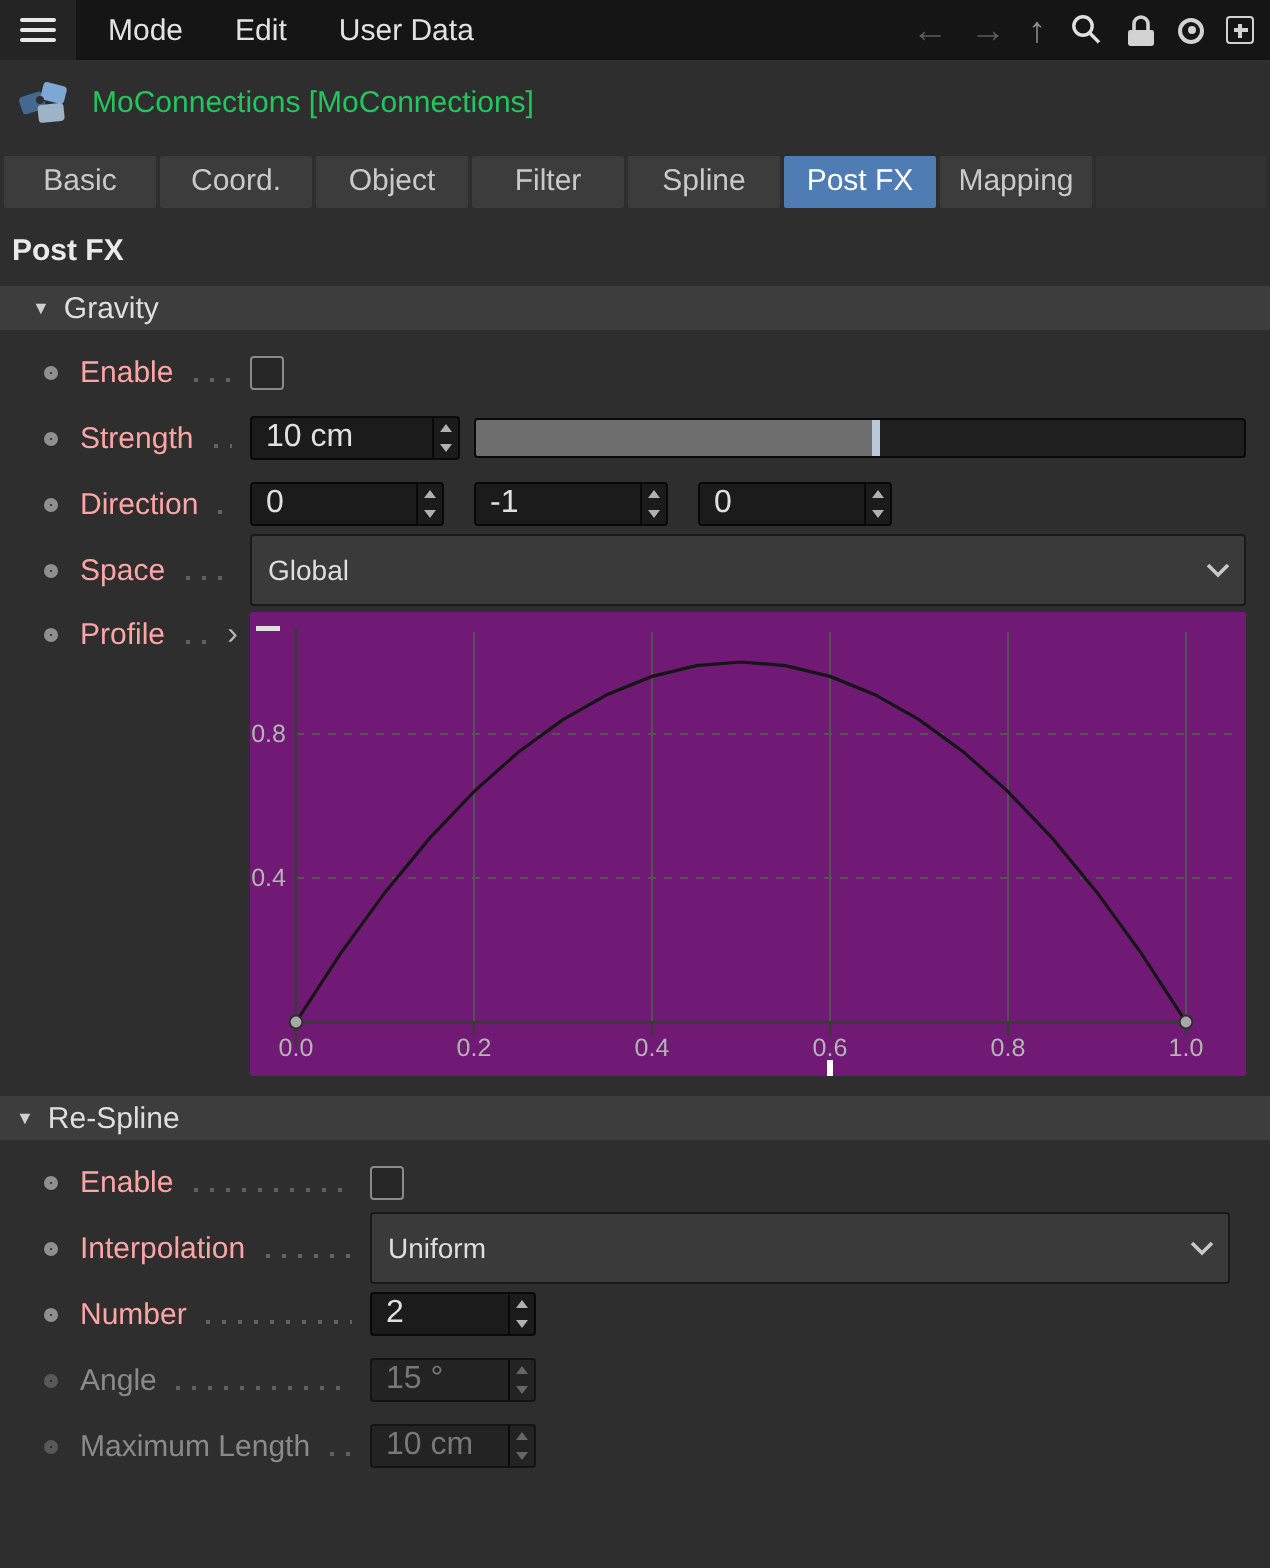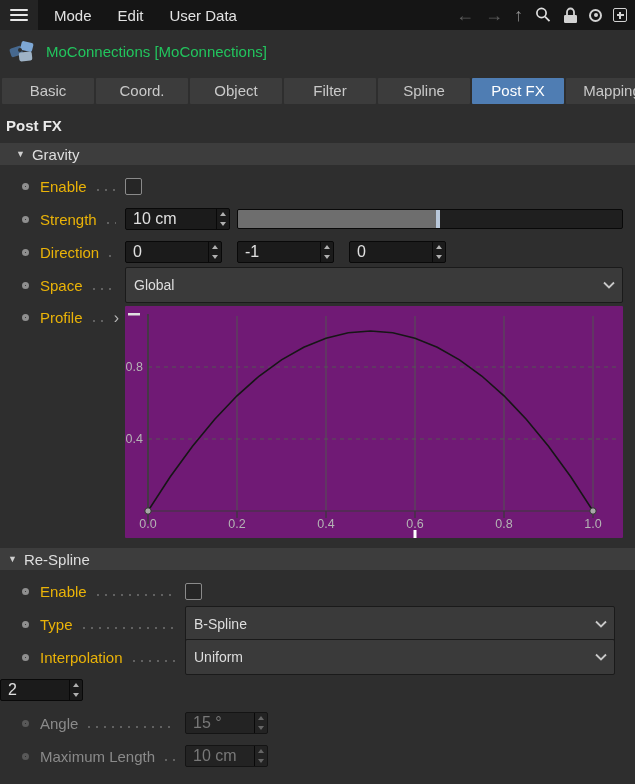--- a/index.html
+++ b/index.html
@@ -36,7 +36,7 @@
 
   
   .tabs { display:flex; gap:2px; padding:6px 2px 0 2px; }
-  .tab { width:92px; height:26px; line-height:26px; text-align:center; background:#3c3c3c;
+  .tab { width:76px; height:26px; line-height:26px; text-align:center; background:#3c3c3c;
          color:#c9c9c9; border-radius:1px; cursor:pointer; flex:none; }
   .tab.active { background:#4f7db3; color:#ffffff; }
   .tab-filler { flex:1; height:26px; background:#333333; border-radius:1px; }

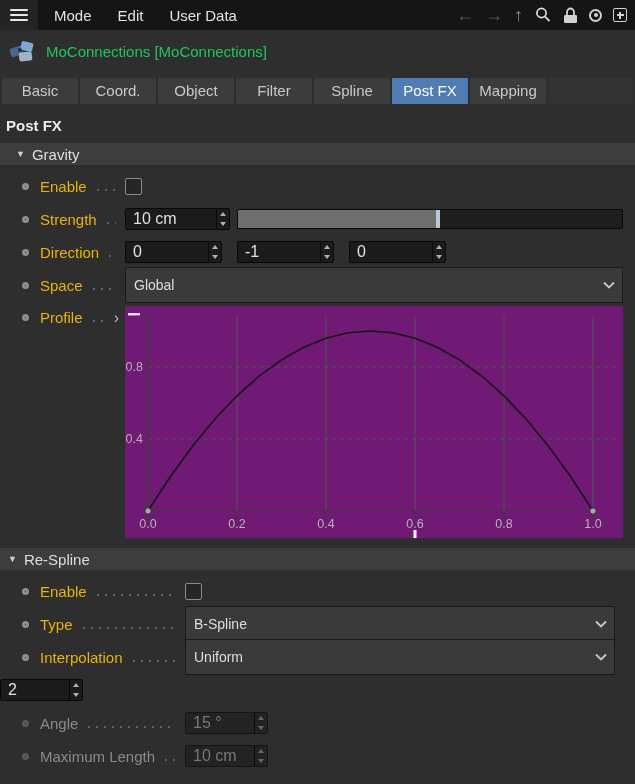--- a/index.html
+++ b/index.html
@@ -58,7 +58,7 @@
   .key { width:7px; height:7px; border:3px solid #8f8f8f; border-radius:50%; background:#202020;
          margin-left:22px; flex:none; cursor:pointer; }
   .key.dis { border-color:#585858; }
-  .lbl { margin-left:11px; color:#eab308; white-space:nowrap; }
+  .lbl { margin-left:11px; color:#fca5a5; white-space:nowrap; }
   .lbl.dis { color:#8a8a8a; }
   .leader { flex:1; height:2px; margin:7px 9px 0 10px;
             background-image:repeating-linear-gradient(90deg,#616161 0 2px,transparent 2px 8px); }

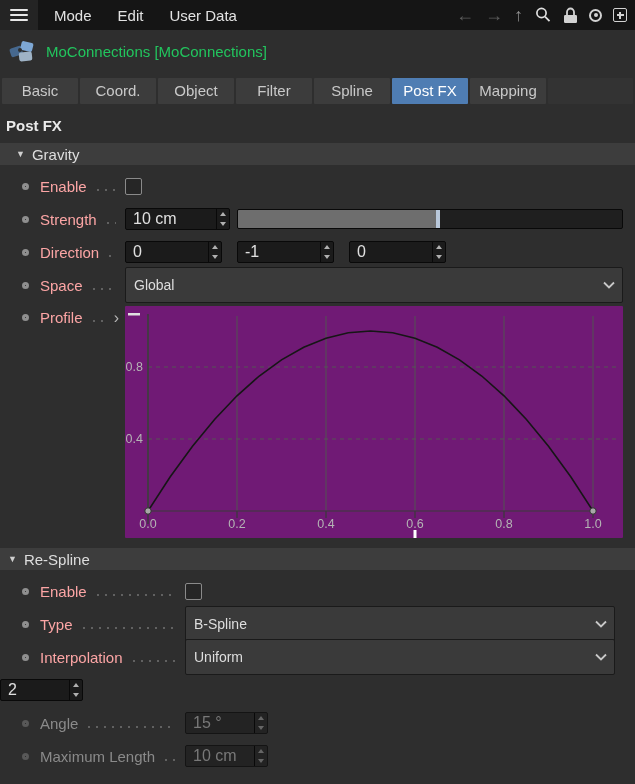--- a/index.html
+++ b/index.html
@@ -314,21 +314,6 @@
     <div class="checkbox"></div>
   </div>
 
-  <div class="row">
-    <div class="label-col">
-      <span class="key"></span>
-      <span class="lbl">Type</span>
-      <span class="leader"></span>
-    </div>
-    <div class="dropdown">
-      <span class="dd-val">B-Spline</span>
-      <span class="dd-chev">
-        <svg width="12" height="8" viewBox="0 0 12 8">
-            <polyline points="1,1.5 6,6.5 11,1.5" fill="none" stroke="#c8c8c8" stroke-width="1.8"></polyline>
-          </svg>
-      </span>
-    </div>
-  </div>
 
   <div class="row">
     <div class="label-col">

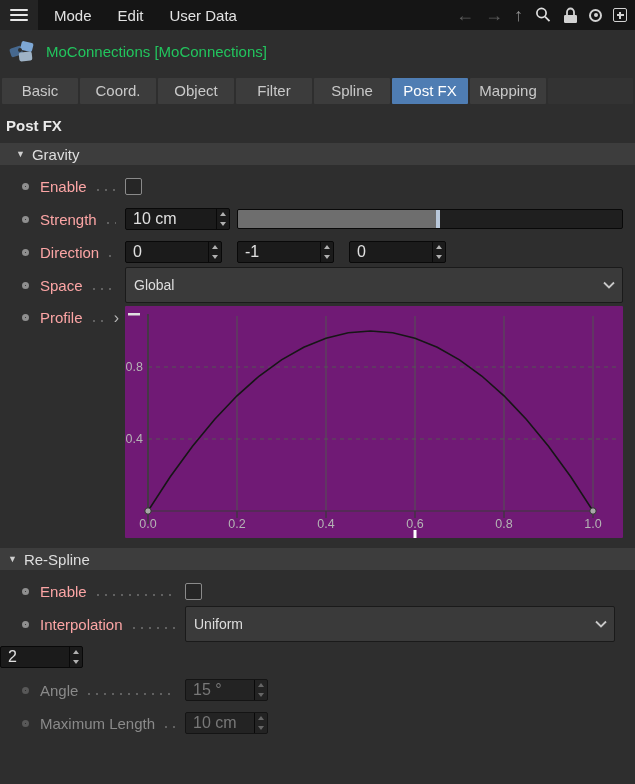--- a/index.html
+++ b/index.html
@@ -332,6 +332,11 @@
   </div>
 
   <div class="row">
+    <div class="label-col">
+      <span class="key"></span>
+      <span class="lbl">Number</span>
+      <span class="leader"></span>
+    </div>
     <div class="num-input w83">
       <input value="2" style="">
       <div class="spin">

